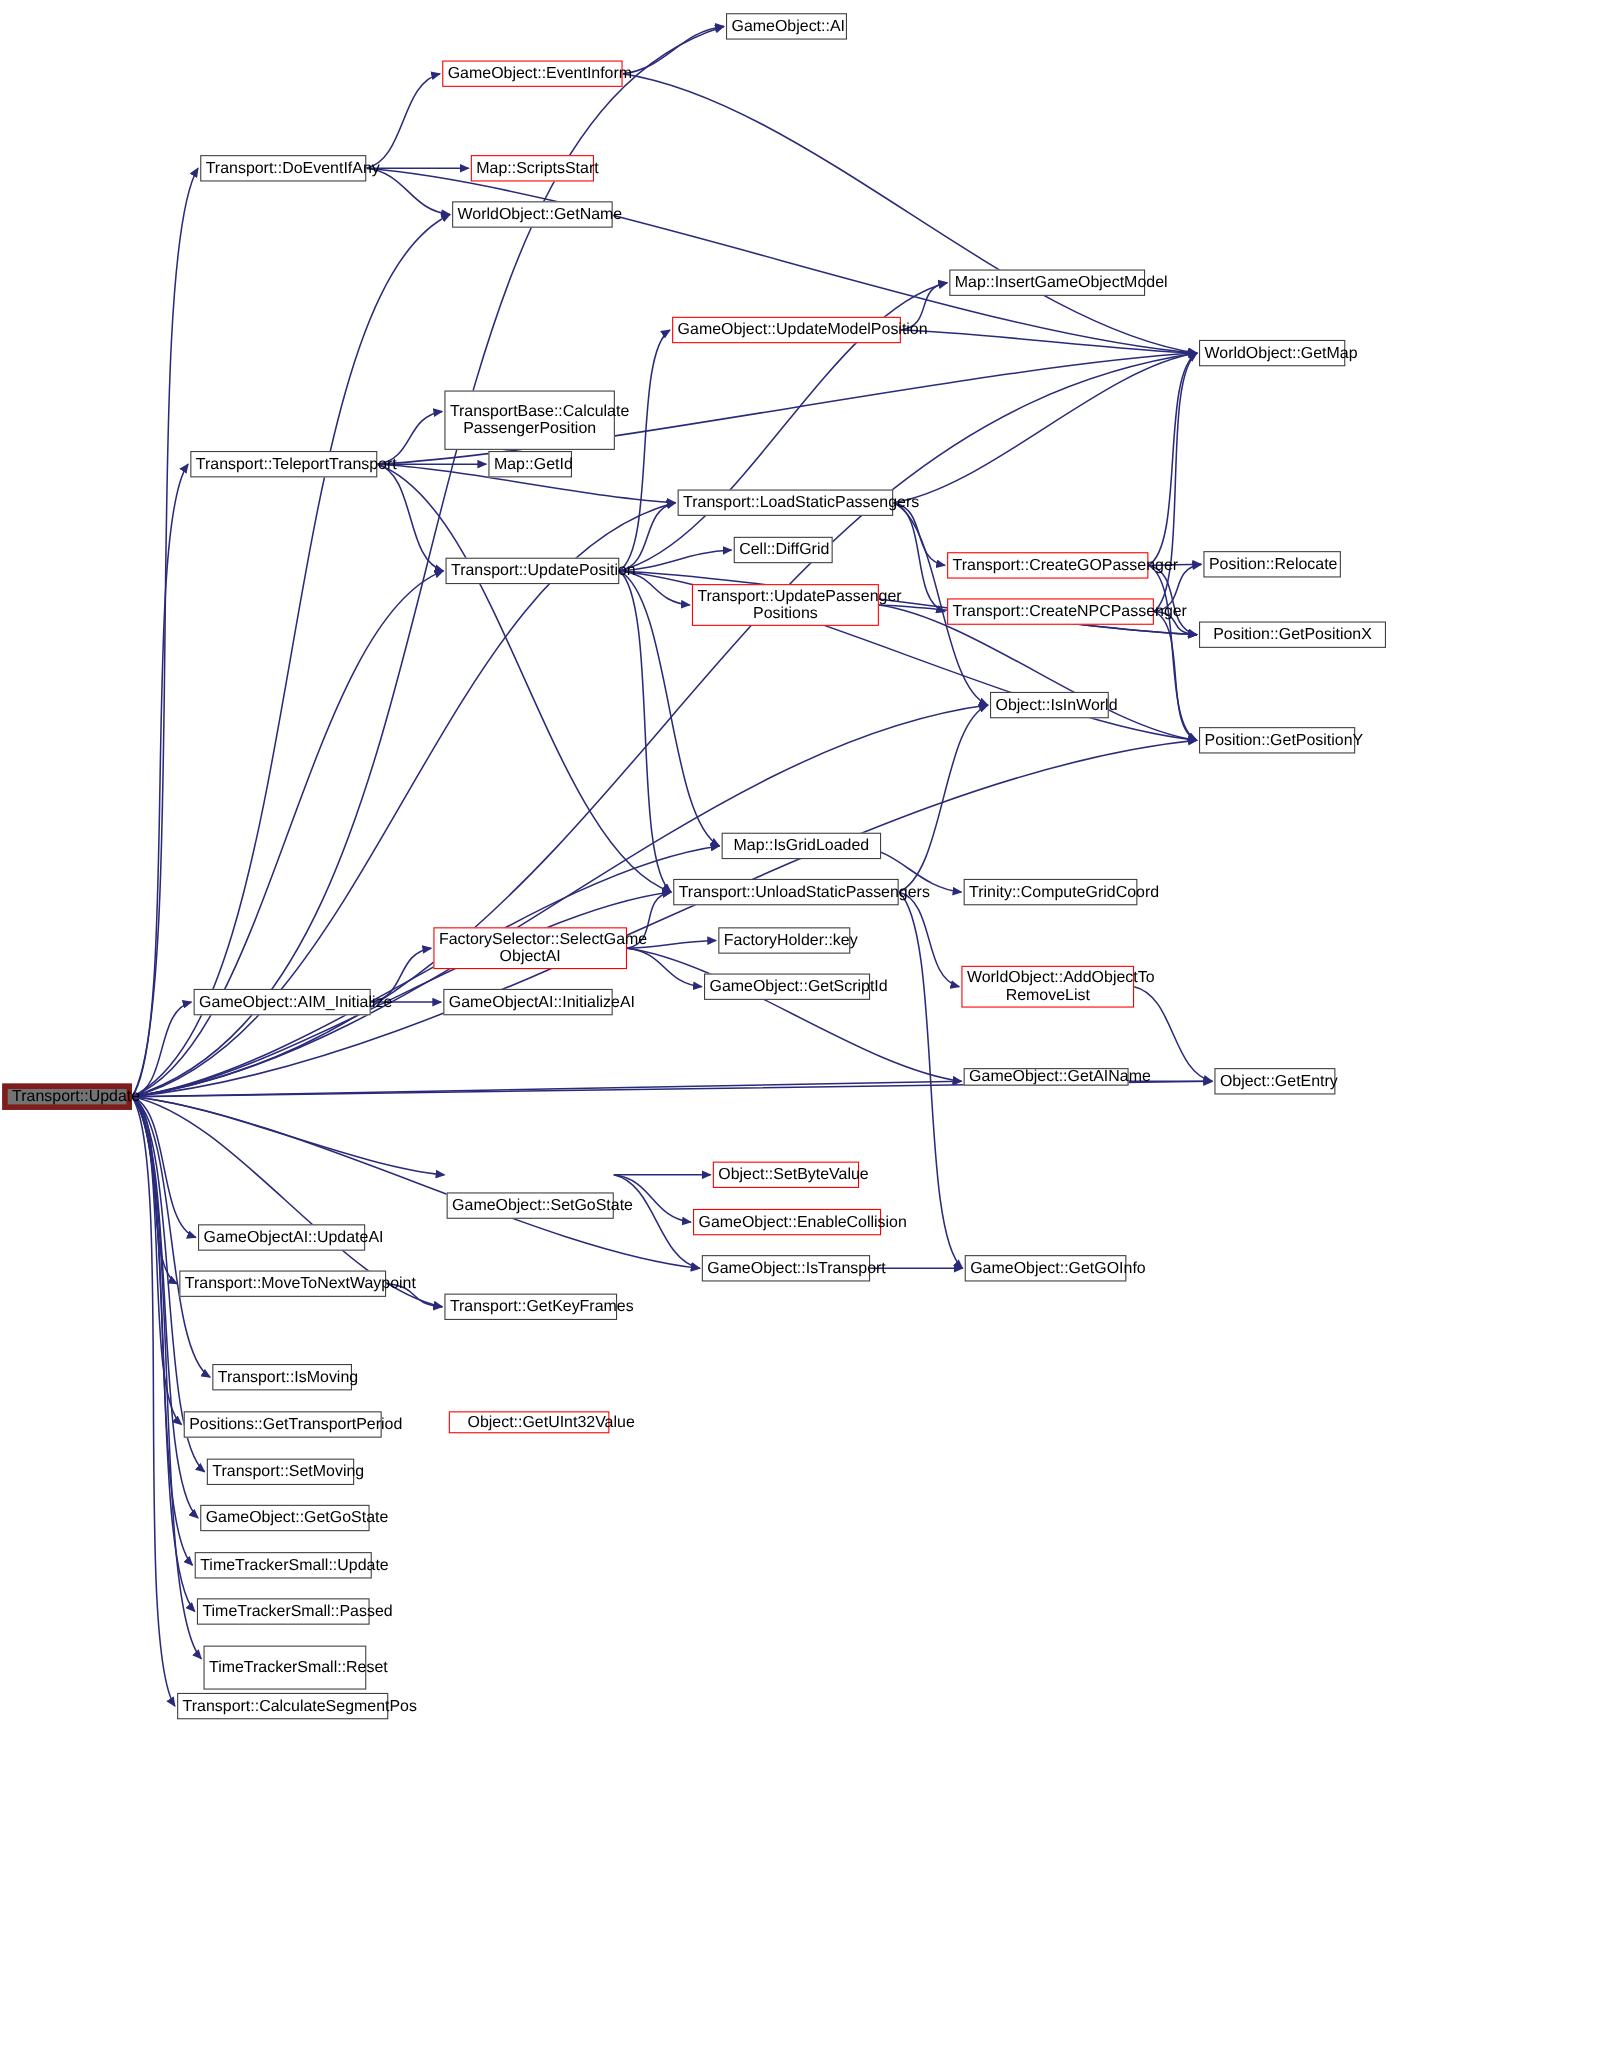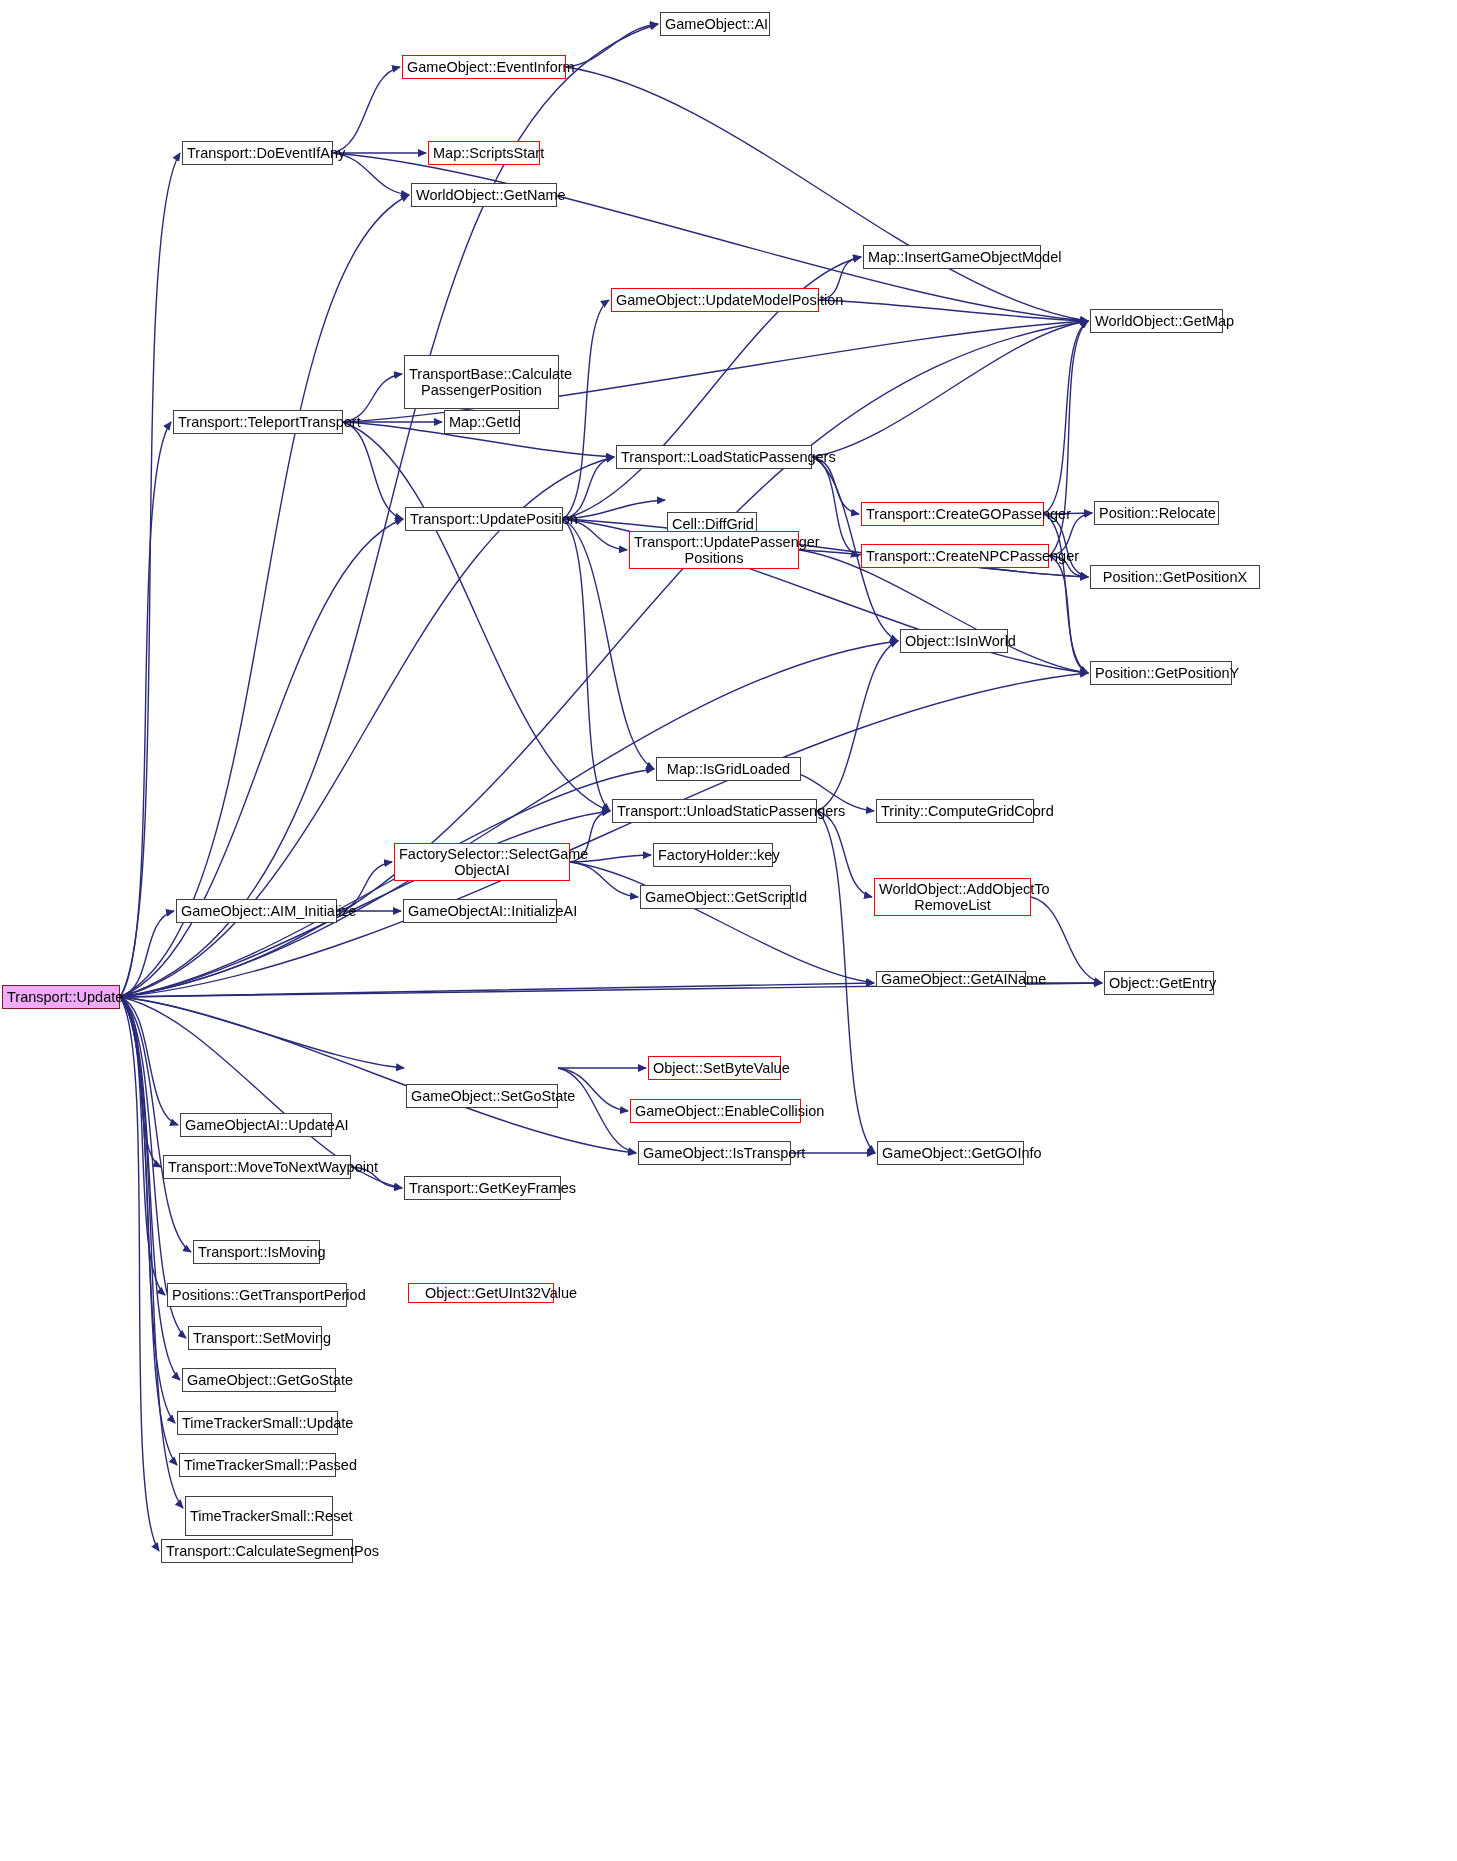--- a/index.html
+++ b/index.html
@@ -136,7 +136,7 @@
       <div class="node grey" style="left: 173px; top: 410px; width: 170px; height: 24px;"><span class="node-label">Transport::TeleportTransport</span></div>
       <div class="node grey" style="left: 444px; top: 410px; width: 76px; height: 24px;"><span class="node-label">Map::GetId</span></div>
       <div class="node grey" style="left: 616px; top: 445px; width: 196px; height: 24px;"><span class="node-label">Transport::LoadStaticPassengers</span></div>
-      <div class="node grey" style="left: 667px; top: 488px; width: 90px; height: 24px; margin-top: 24px;"><span class="node-label">Cell::DiffGrid</span></div>
+      <div class="node grey" style="left: 667px; top: 488px; width: 90px; height: 24px;"><span class="node-label">Cell::DiffGrid</span></div>
       <div class="node grey" style="left: 405px; top: 507px; width: 158px; height: 24px;"><span class="node-label">Transport::UpdatePosition</span></div>
       <div class="node red" style="left: 861px; top: 502px; width: 183px; height: 24px;"><span class="node-label">Transport::CreateGOPassenger</span></div>
       <div class="node grey" style="left: 1094px; top: 501px; width: 125px; height: 24px;"><span class="node-label">Position::Relocate</span></div>

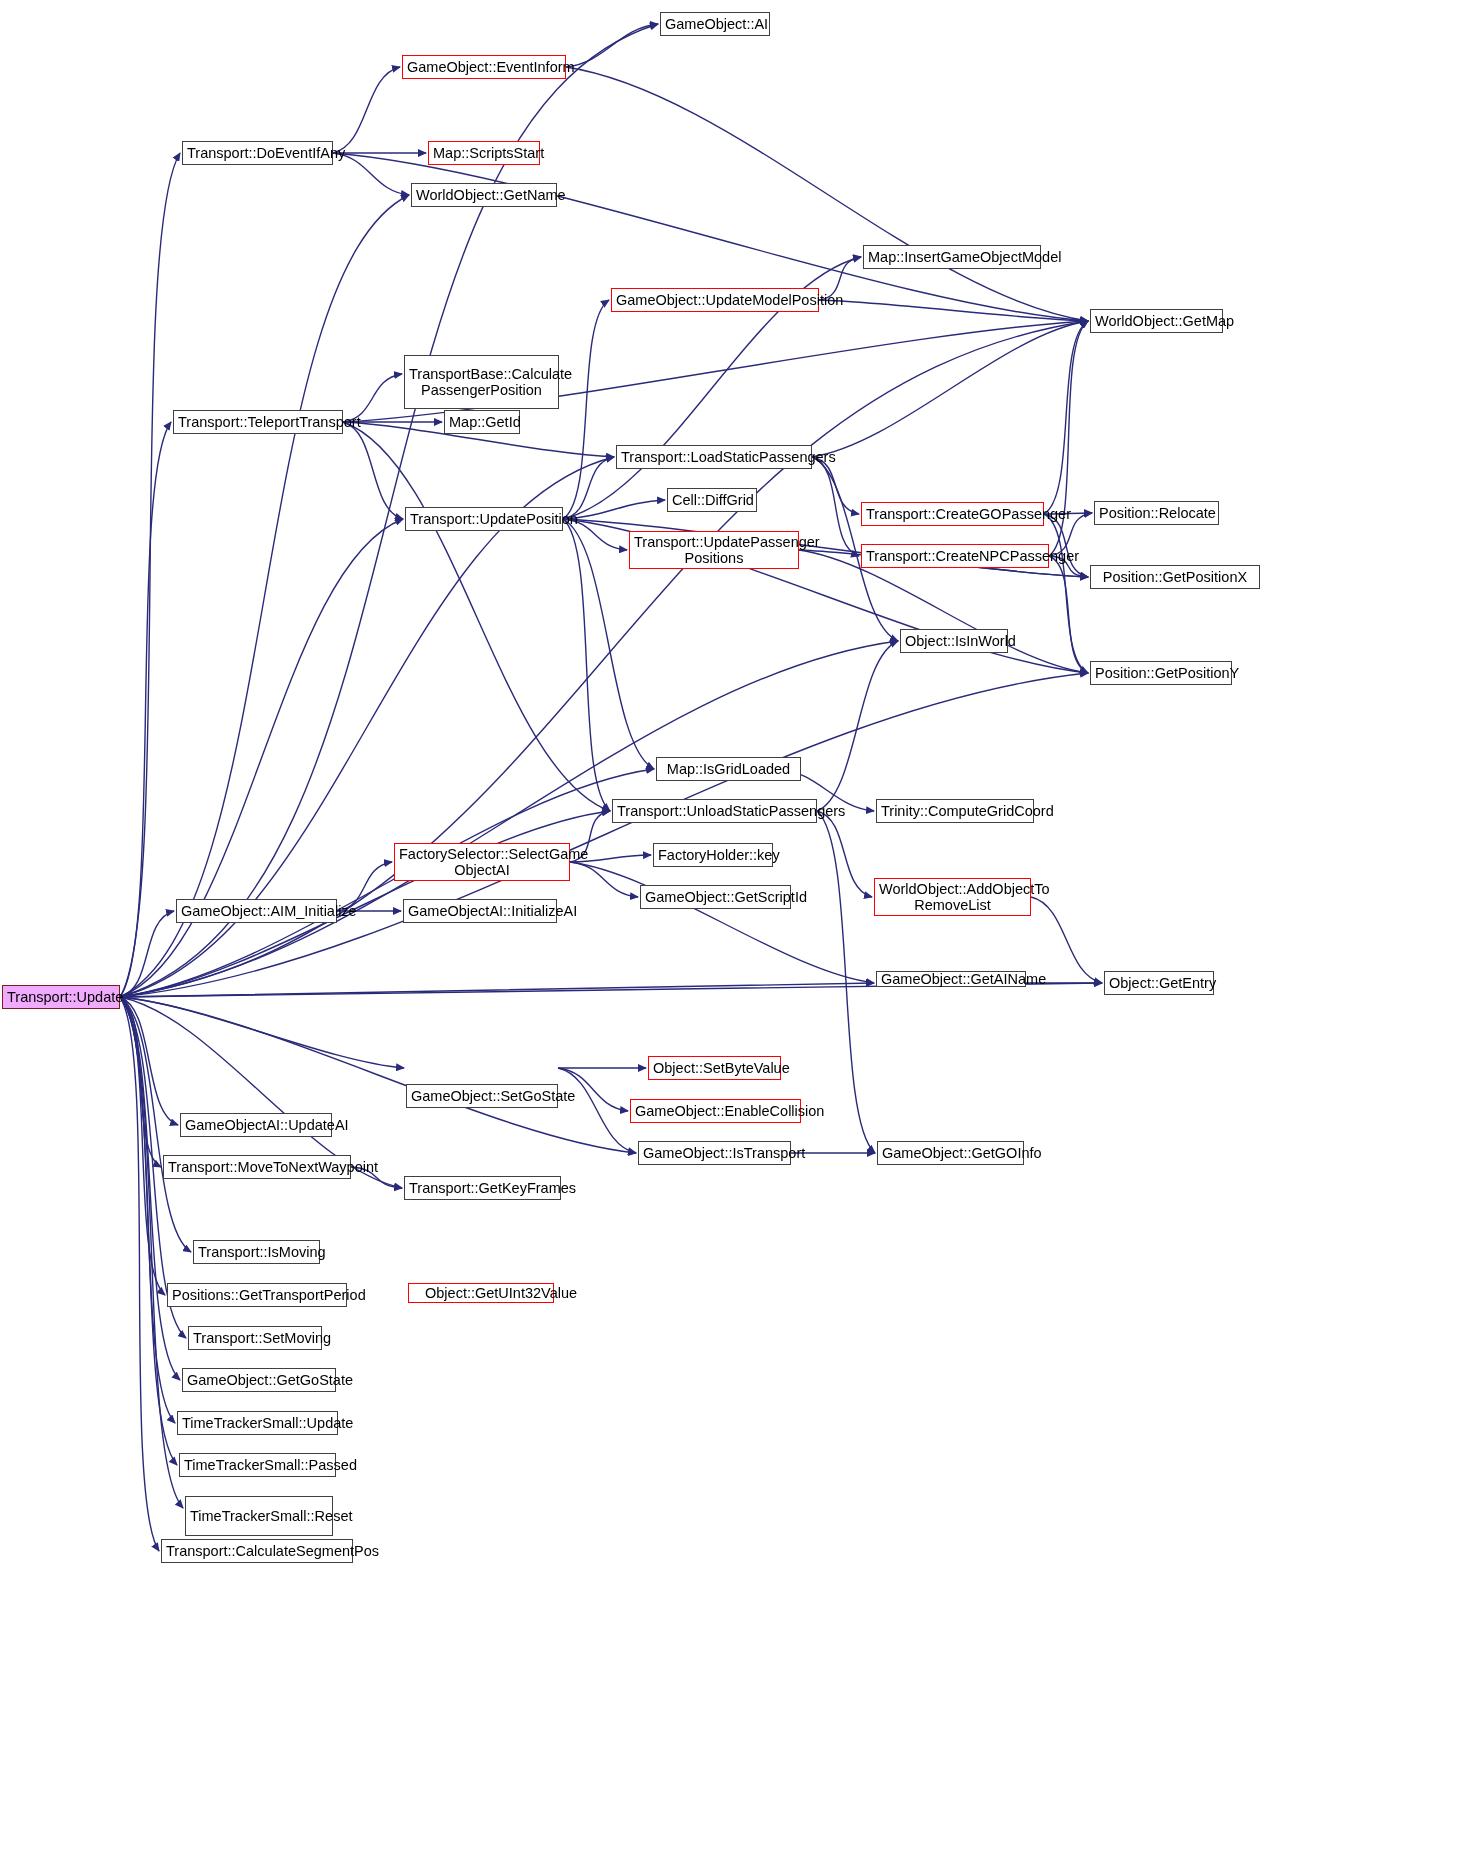--- a/index.html
+++ b/index.html
@@ -23,7 +23,7 @@
     z-index:5;
   }
   .node.red{border:1px solid #ff0000;}
-  .node.root{background:#f0abfc;border:1px solid #7f1d1d;}
+  .node.root{background:#737373;border:5px solid #7f1d1d;}
   .node.grey{border:1px solid #404040;}
   .node-label{display:block;width:100%;}
 </style>

